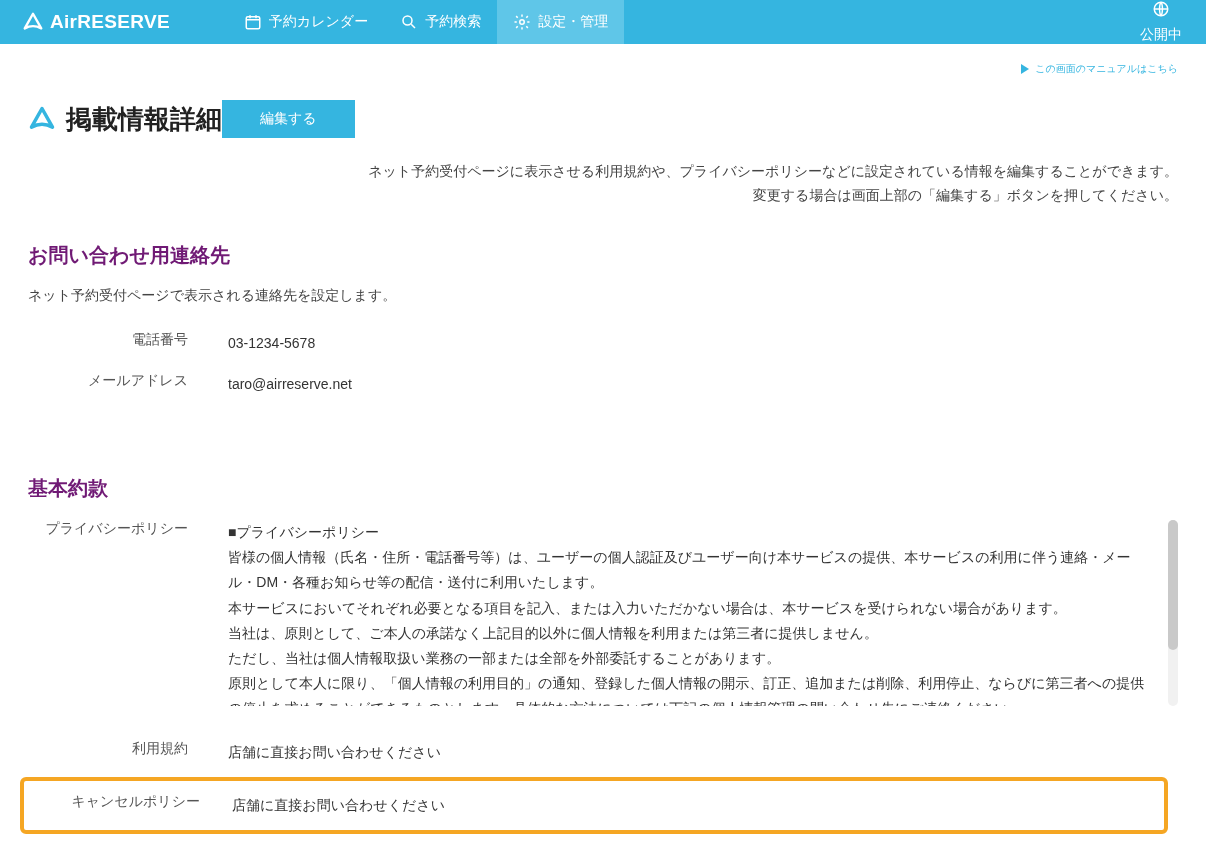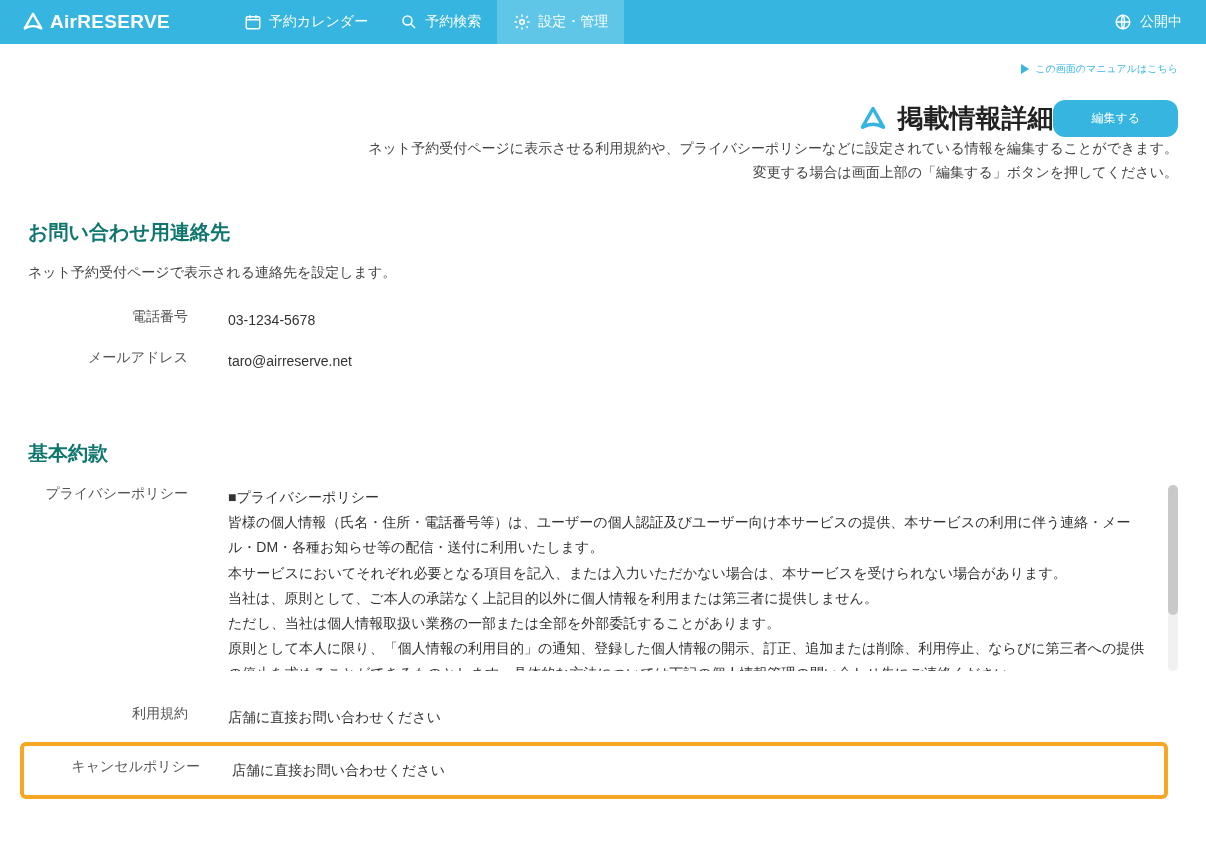--- a/index.html
+++ b/index.html
@@ -13,7 +13,7 @@
     .nav { display: flex; align-items: stretch; margin-left: 40px; }
     .nav-item { display: flex; align-items: center; gap: 7px; padding: 17px 16px; font-size: 14px; cursor: pointer; }
     .nav-item.active { background: #5fc6e8; }
-    .header-right { margin-left: auto; display: flex; align-items: center; padding: 0 24px; gap: 8px; cursor: pointer; }
+    .header-right { margin-left: auto; display: flex; align-items: center; padding: 0 24px; gap: 8px; cursor: pointer; flex-direction: column; }
 
     
     .manual-bar { display: flex; justify-content: flex-end; padding: 18px 28px 0 0; }

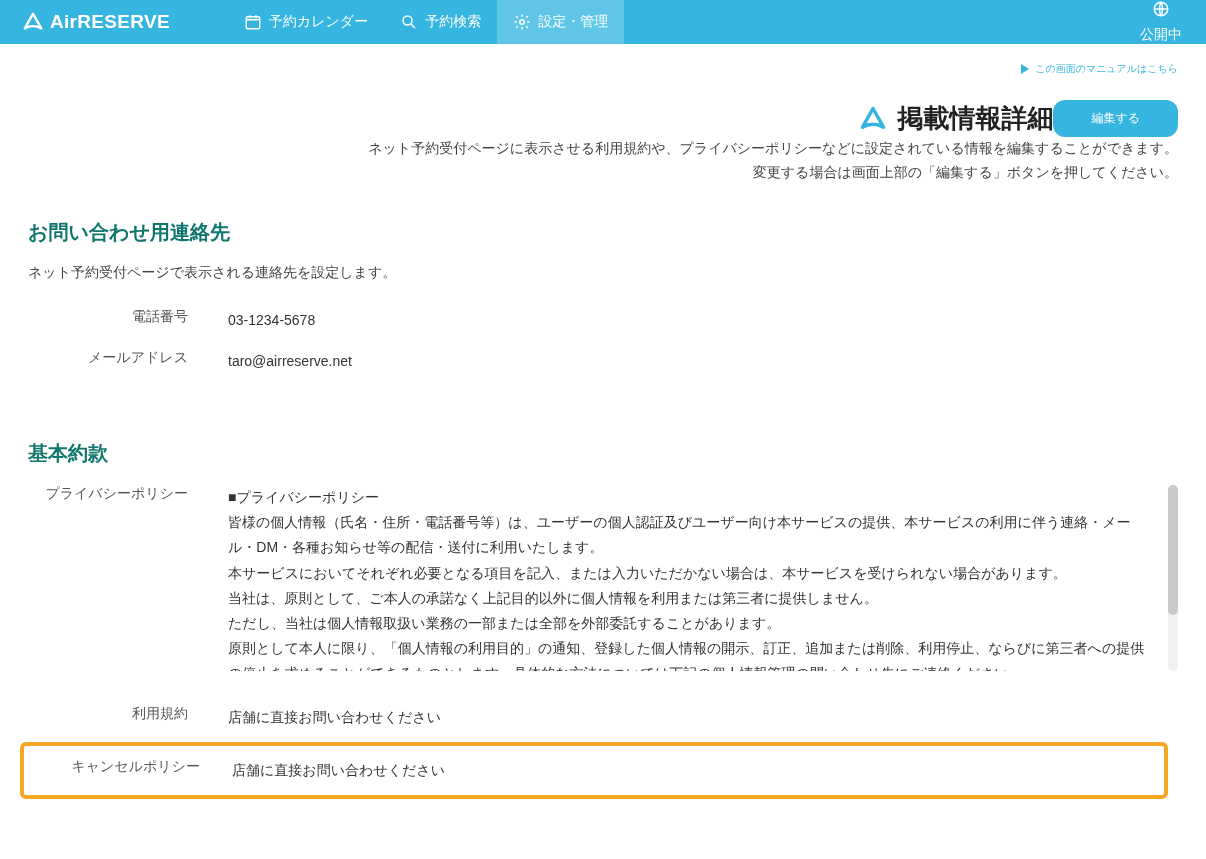--- a/index.html
+++ b/index.html
@@ -22,7 +22,7 @@
 
     
     .page { padding: 24px 28px 28px 28px; }
-    .title-row { display: flex; align-items: center; justify-content: flex-end; }
+    .title-row { display: flex; align-items: center; justify-content: flex-start; margin-bottom: 22px; }
     .title-left { display: flex; align-items: center; gap: 10px; }
     .title-icon { width: 28px; height: 28px; }
     .page-title { font-size: 26px; font-weight: 700; color: #222; }

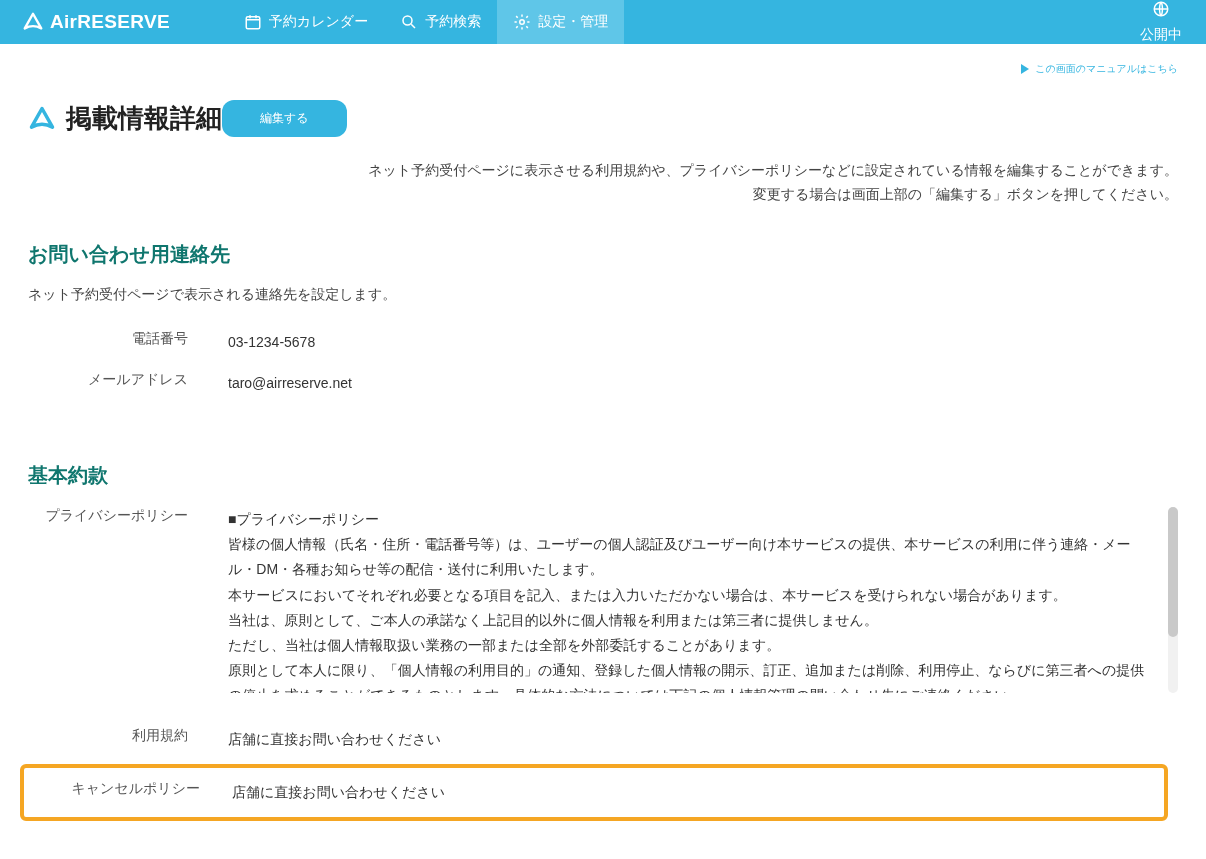--- a/index.html
+++ b/index.html
@@ -26,7 +26,7 @@
     .title-left { display: flex; align-items: center; gap: 10px; }
     .title-icon { width: 28px; height: 28px; }
     .page-title { font-size: 26px; font-weight: 700; color: #222; }
-    .edit-btn { background: #35b5e0; color: #fff; border: none; border-radius: 12px; padding: 10px 38px; font-size: 12px; cursor: pointer; }
+    .edit-btn { background: #35b5e0; color: #fff; border: none; border-radius: 0; padding: 10px 38px; font-size: 14px; cursor: pointer; }
 
     .desc { color: #444; line-height: 1.7; margin-bottom: 34px; font-size: 14px; text-align: right; }
 

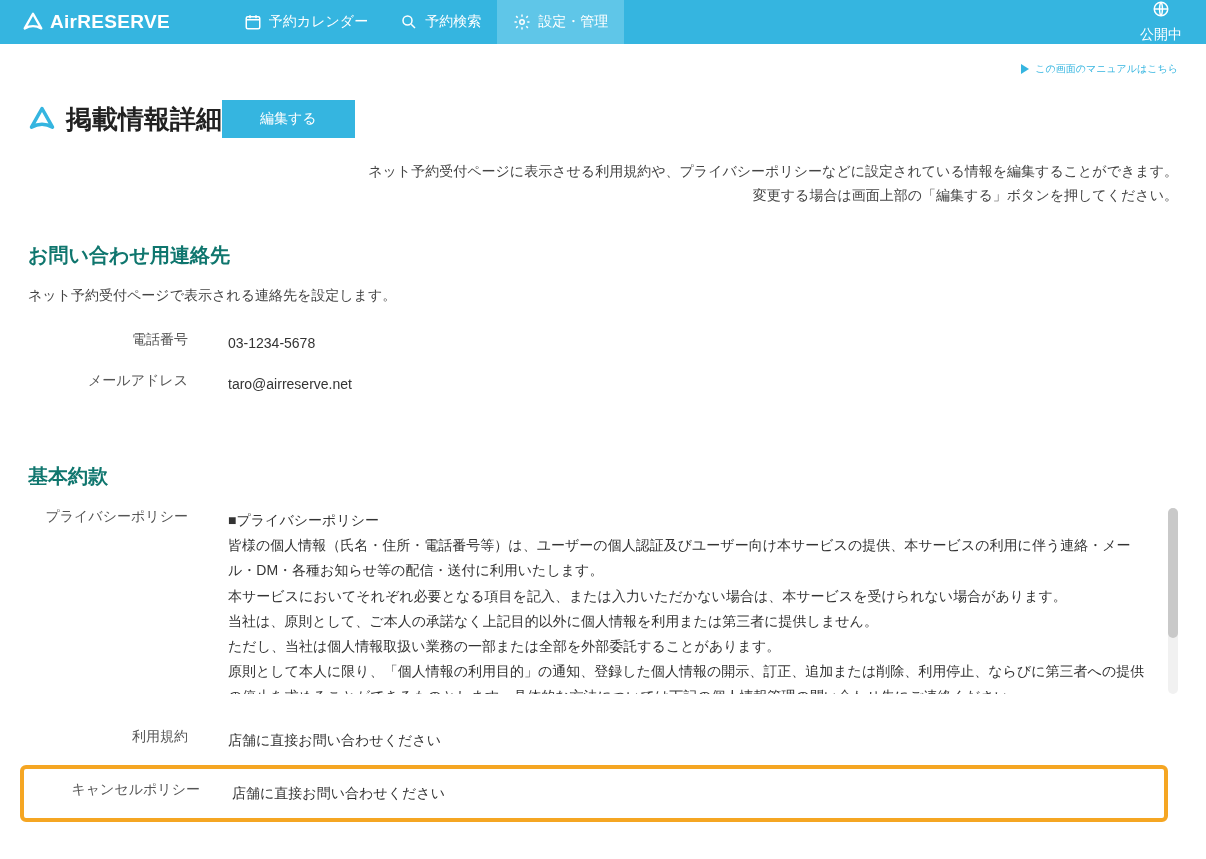--- a/index.html
+++ b/index.html
@@ -30,7 +30,7 @@
 
     .desc { color: #444; line-height: 1.7; margin-bottom: 34px; font-size: 14px; text-align: right; }
 
-    .section-h { font-size: 20px; font-weight: 700; color: #0f766e; margin-bottom: 18px; }
+    .section-h { font-size: 20px; font-weight: 700; color: #701a75; margin-bottom: 18px; margin-top: 12px; }
     .section-desc { color: #444; font-size: 14px; margin-bottom: 18px; }
 
     .kv-row { display: flex; align-items: flex-start; padding: 8px 0; }

